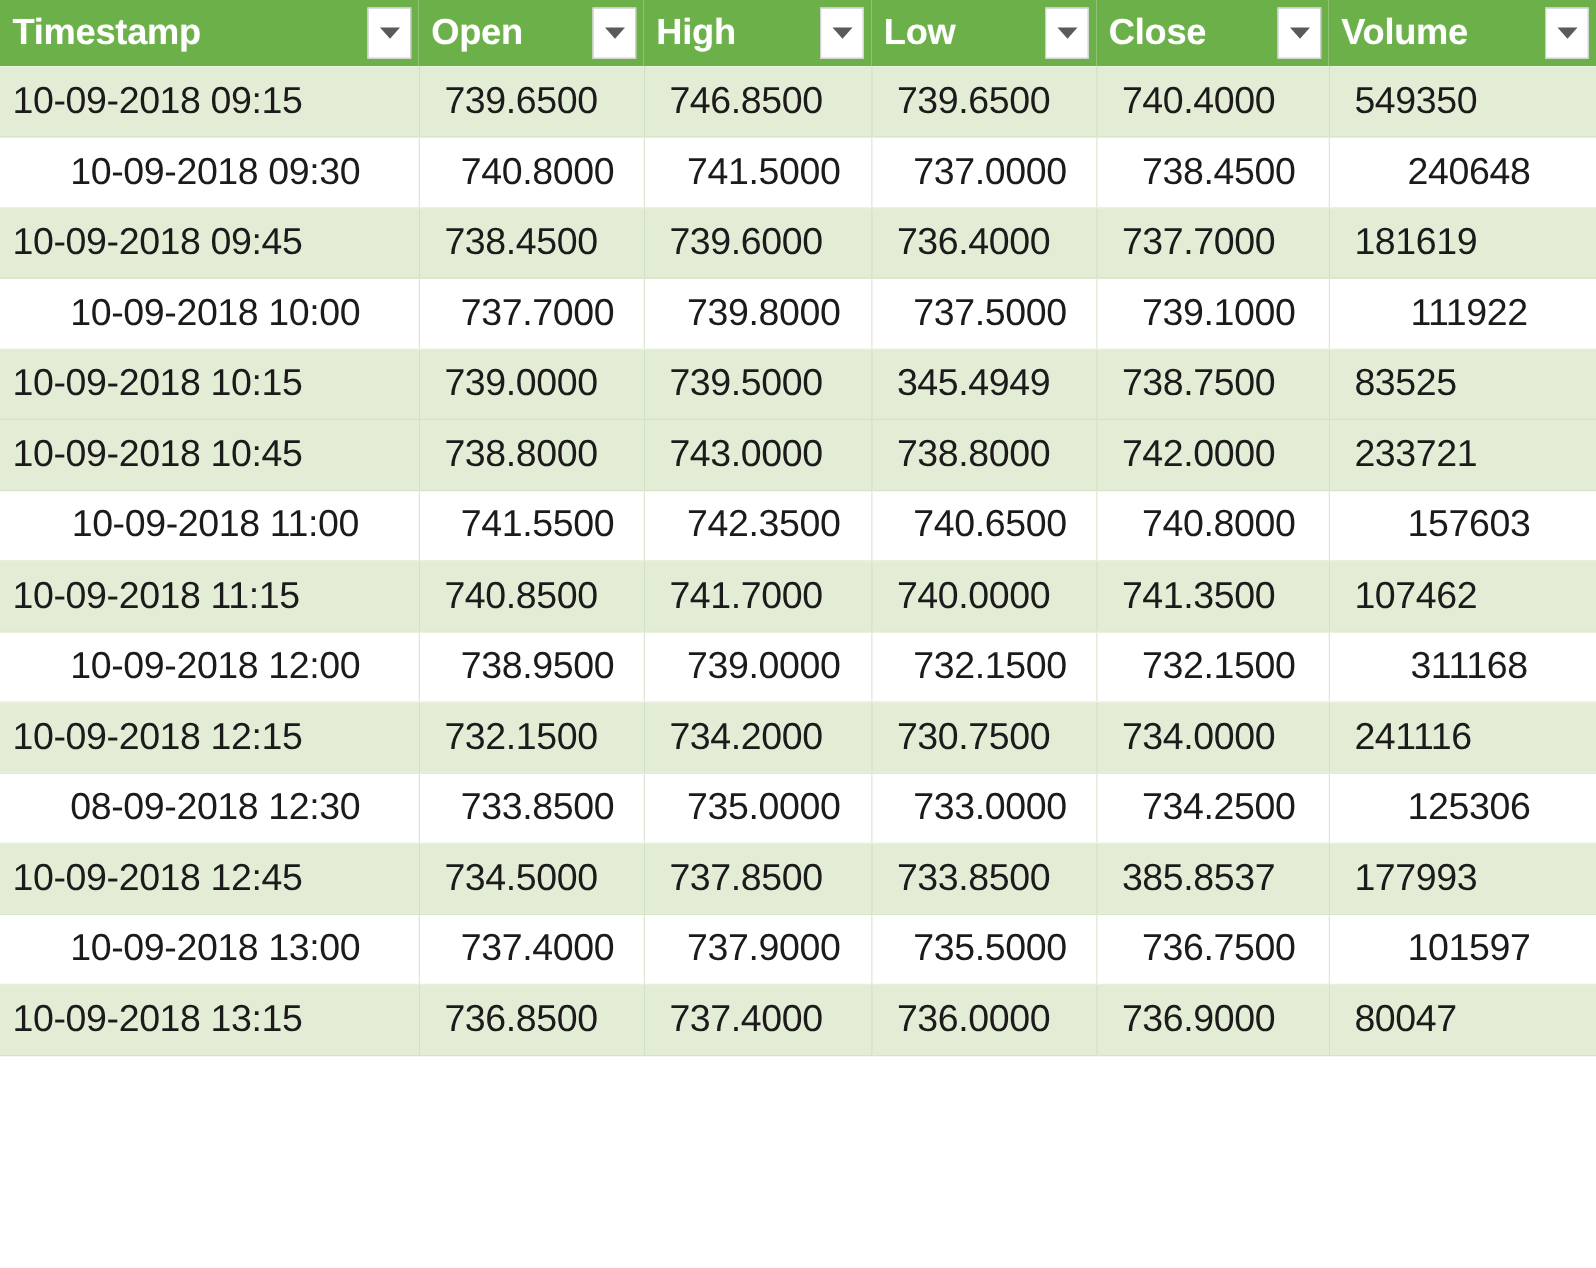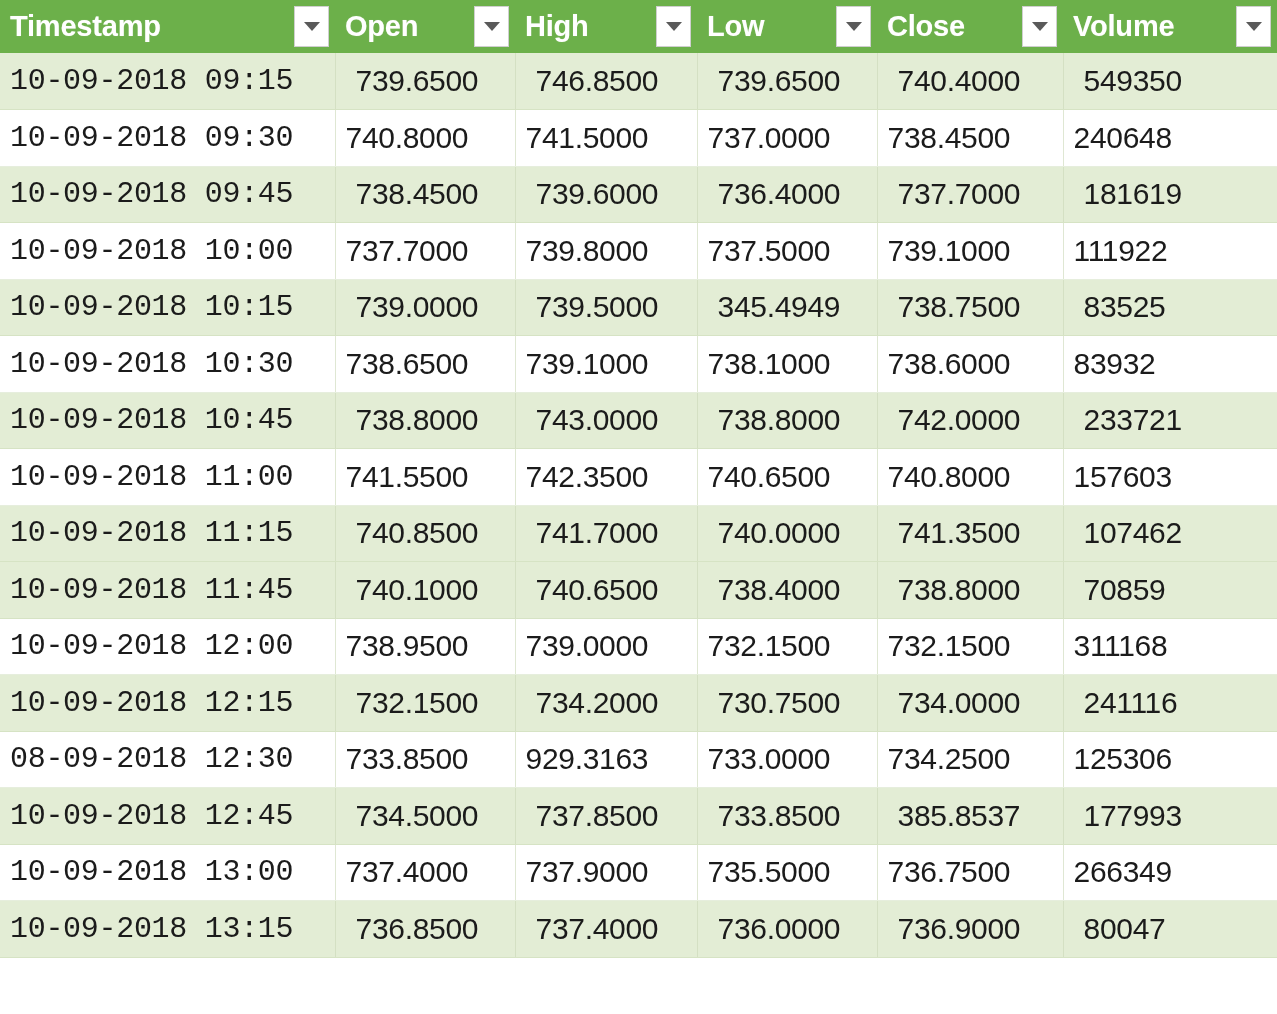--- a/index.html
+++ b/index.html
@@ -122,7 +122,7 @@
     height: 56.5px;
   }
 
-  td.cell-timestamp { padding-left: 10px; font-family: Liberation Mono, monospace; }
+  td.cell-timestamp { padding-left: 10px; }
 
   
   .c-timestamp { width: 335px; }

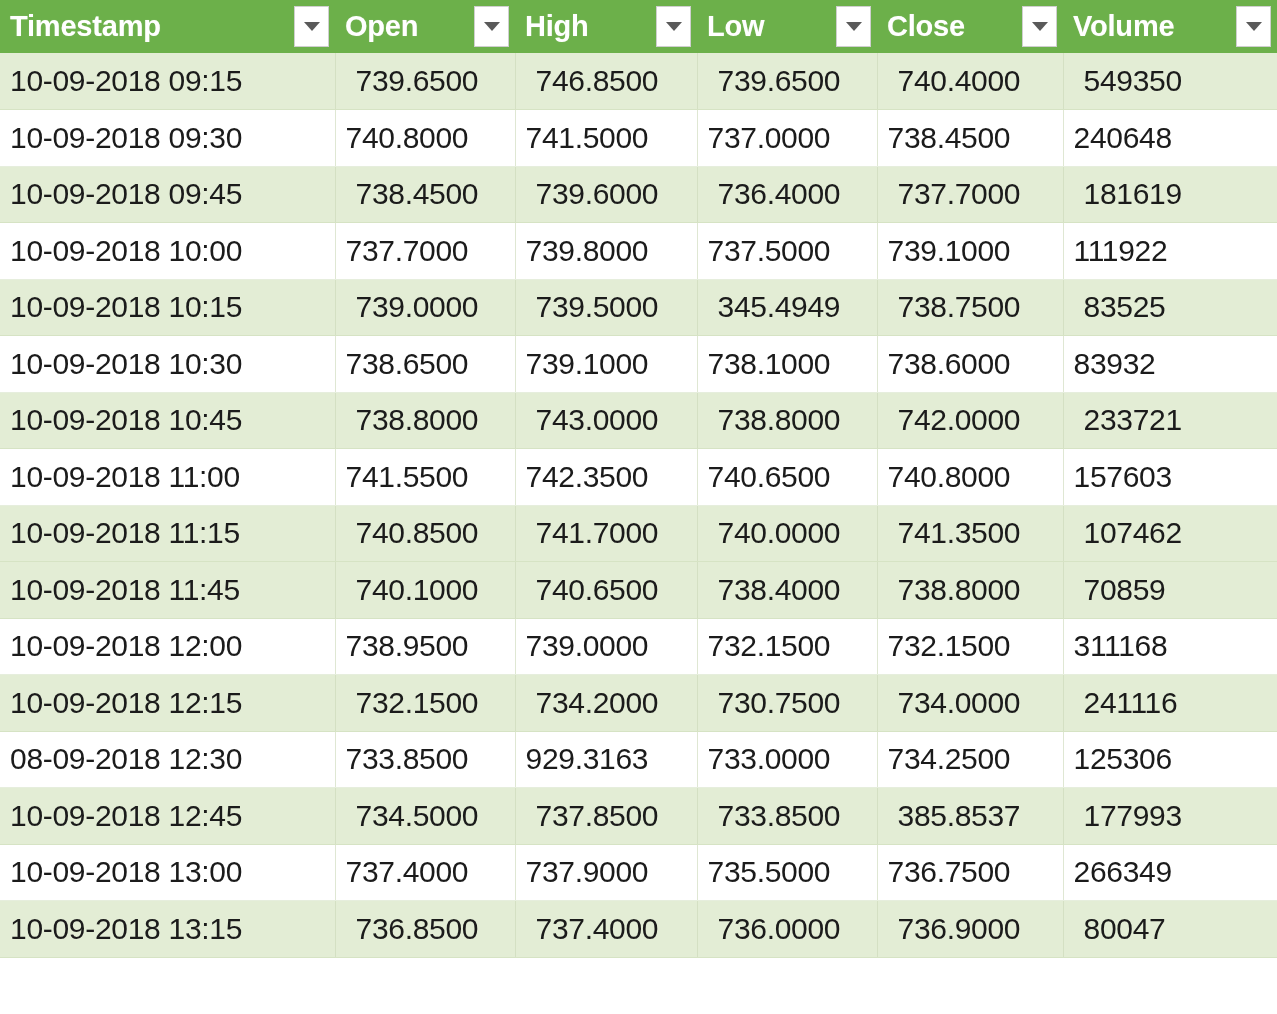--- a/index.html
+++ b/index.html
@@ -100,6 +100,7 @@
   tbody tr.row-even td {
     background: #FFFFFF;
     border-bottom: 1px solid #e6eedd;
+    text-align: center;
   }
 
   tbody tr.row-even td + td {

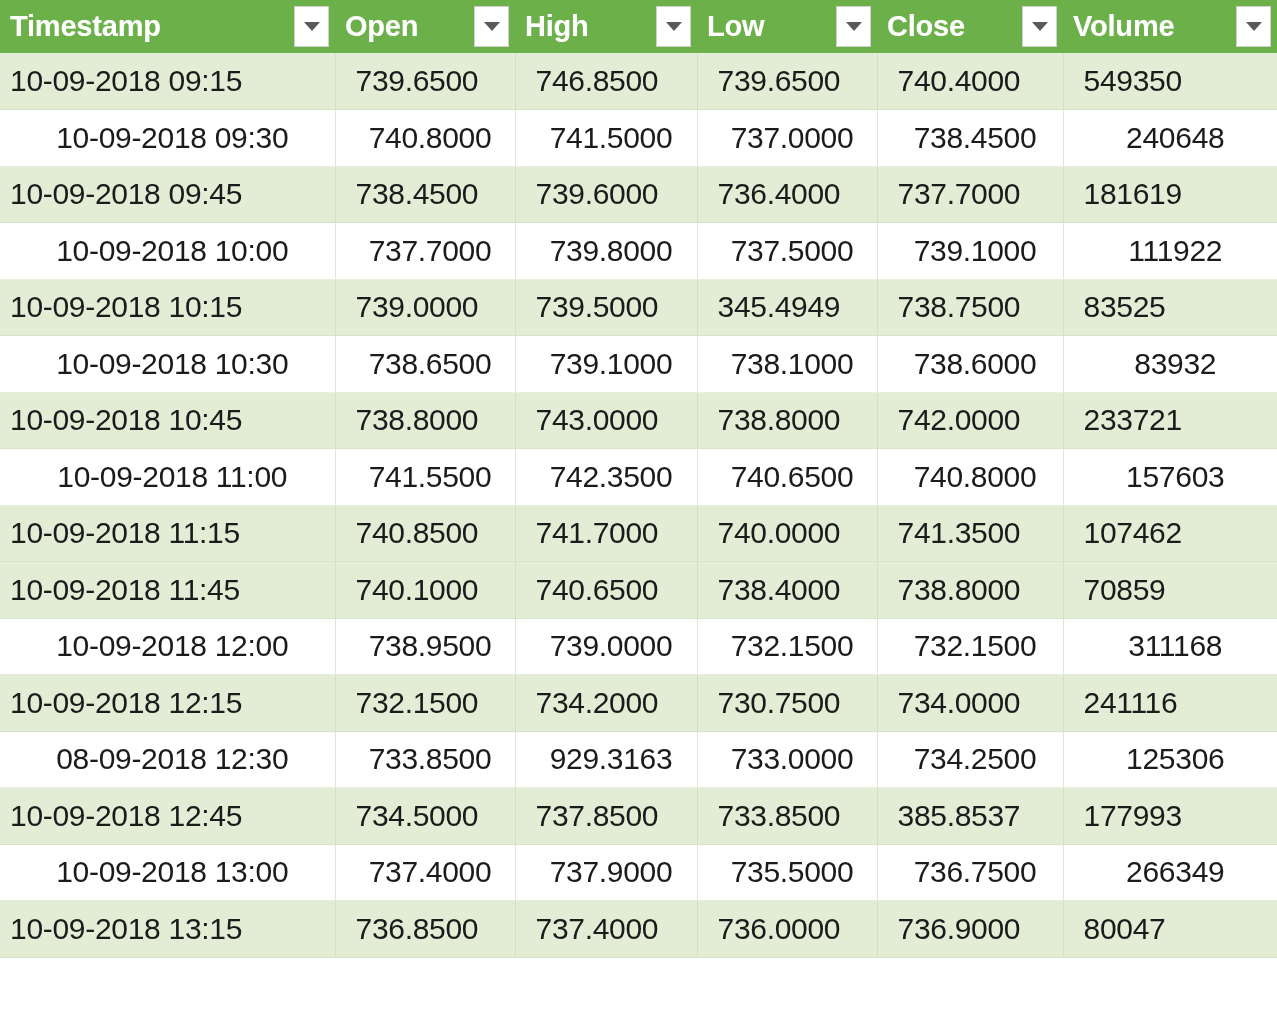--- a/index.html
+++ b/index.html
@@ -239,14 +239,6 @@
           <td class="cell cell-close">738.7500</td>
           <td class="cell cell-volume">83525</td>
         </tr>
-        <tr class="data-row row-even">
-          <td class="cell cell-timestamp">10-09-2018 10:30</td>
-          <td class="cell cell-open">738.6500</td>
-          <td class="cell cell-high">739.1000</td>
-          <td class="cell cell-low">738.1000</td>
-          <td class="cell cell-close">738.6000</td>
-          <td class="cell cell-volume">83932</td>
-        </tr>
         <tr class="data-row row-odd">
           <td class="cell cell-timestamp">10-09-2018 10:45</td>
           <td class="cell cell-open">738.8000</td>

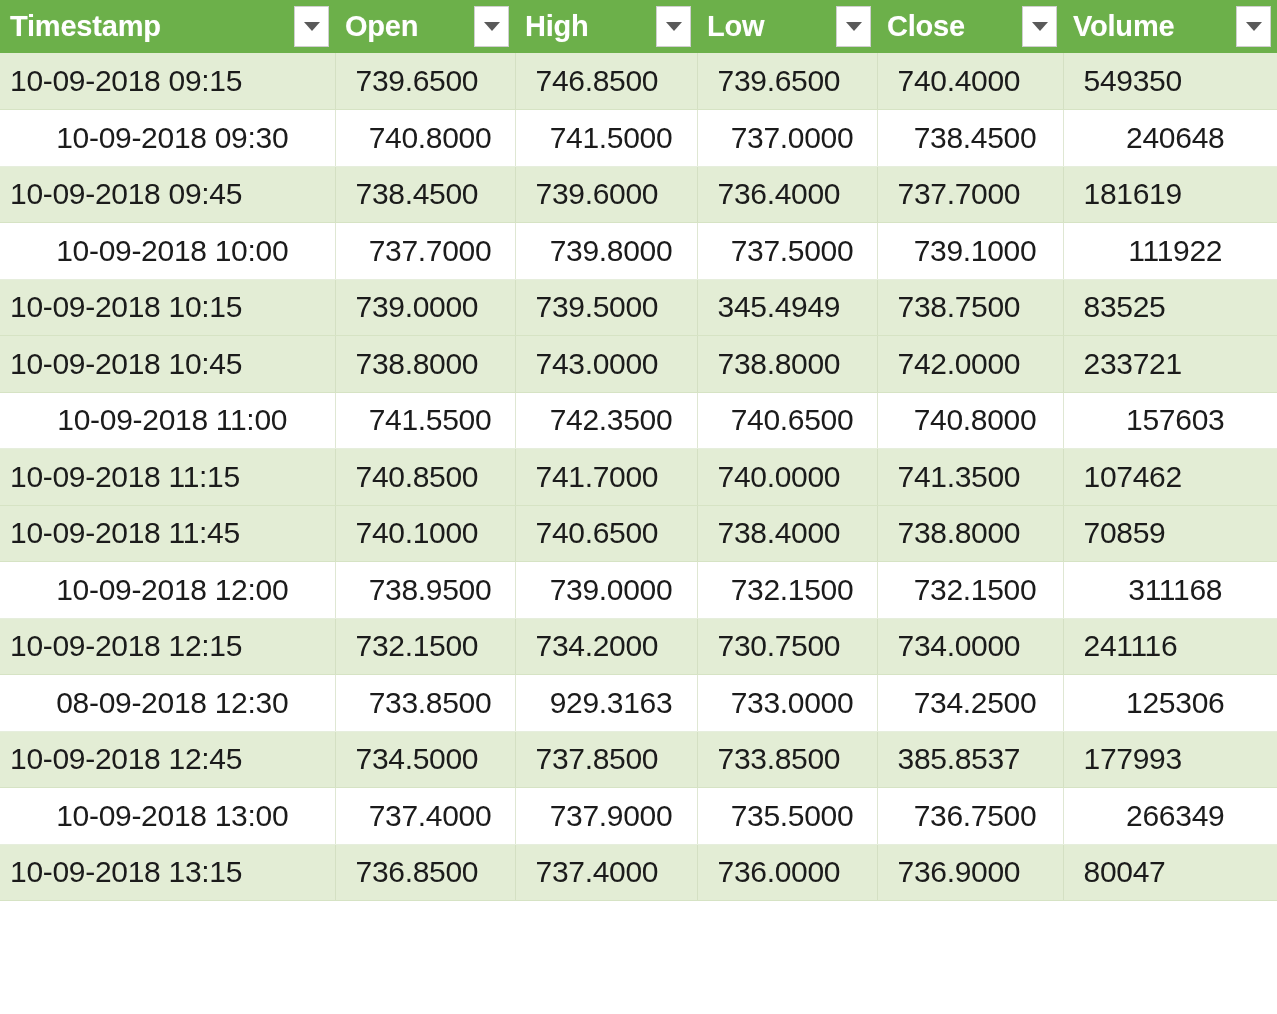--- a/index.html
+++ b/index.html
@@ -263,14 +263,6 @@
           <td class="cell cell-close">741.3500</td>
           <td class="cell cell-volume">107462</td>
         </tr>
-        <tr class="data-row row-odd">
-          <td class="cell cell-timestamp">10-09-2018 11:45</td>
-          <td class="cell cell-open">740.1000</td>
-          <td class="cell cell-high">740.6500</td>
-          <td class="cell cell-low">738.4000</td>
-          <td class="cell cell-close">738.8000</td>
-          <td class="cell cell-volume">70859</td>
-        </tr>
         <tr class="data-row row-even">
           <td class="cell cell-timestamp">10-09-2018 12:00</td>
           <td class="cell cell-open">738.9500</td>

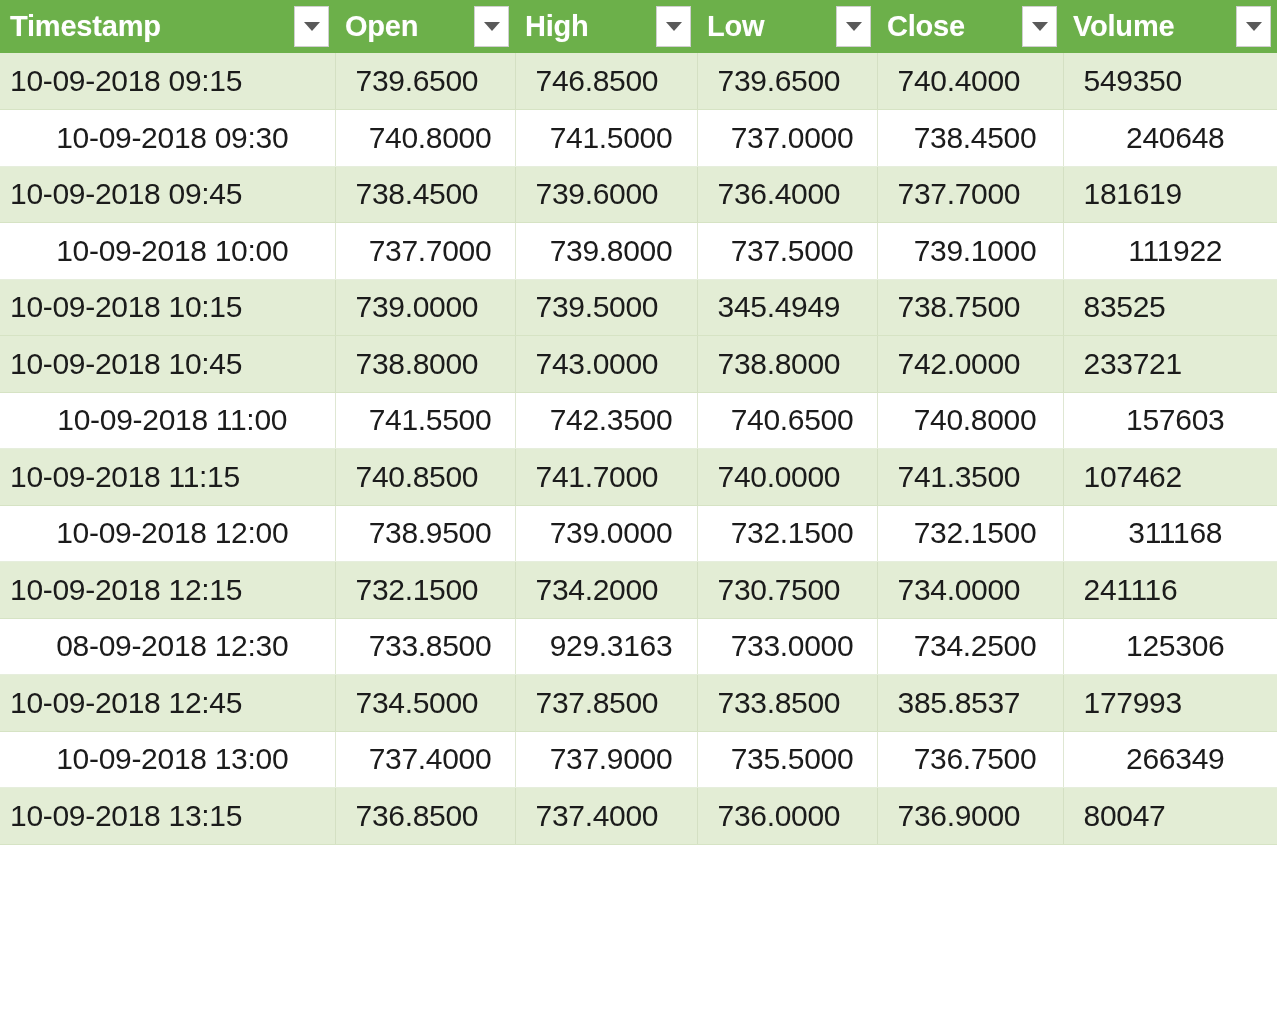--- a/index.html
+++ b/index.html
@@ -282,7 +282,7 @@
         <tr class="data-row row-even">
           <td class="cell cell-timestamp">08-09-2018 12:30</td>
           <td class="cell cell-open">733.8500</td>
-          <td class="cell cell-high">929.3163</td>
+          <td class="cell cell-high">735.0000</td>
           <td class="cell cell-low">733.0000</td>
           <td class="cell cell-close">734.2500</td>
           <td class="cell cell-volume">125306</td>

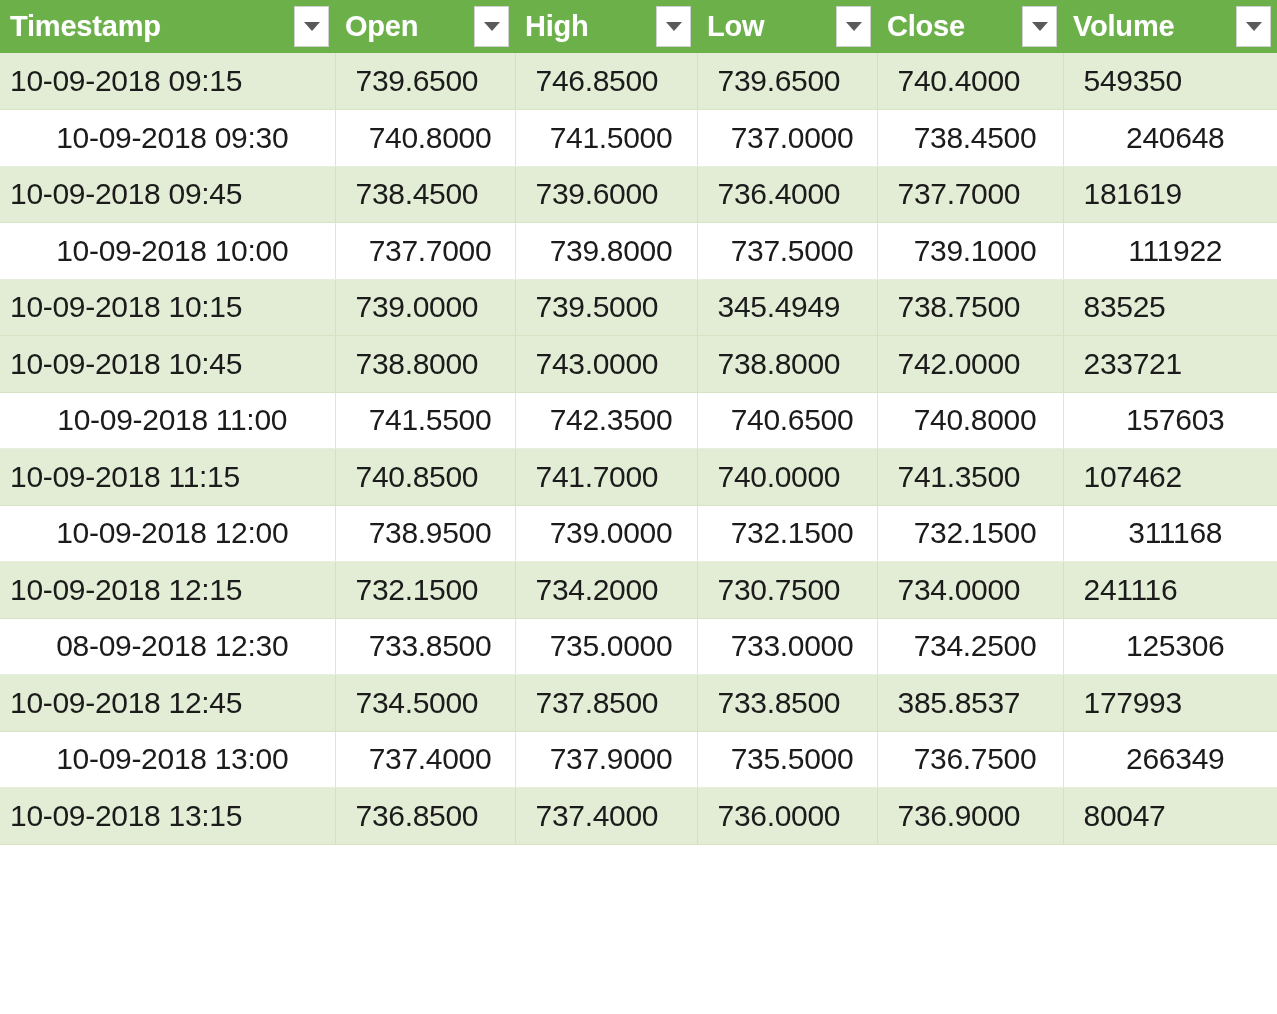--- a/index.html
+++ b/index.html
@@ -301,7 +301,7 @@
           <td class="cell cell-high">737.9000</td>
           <td class="cell cell-low">735.5000</td>
           <td class="cell cell-close">736.7500</td>
-          <td class="cell cell-volume">266349</td>
+          <td class="cell cell-volume">101597</td>
         </tr>
         <tr class="data-row row-odd">
           <td class="cell cell-timestamp">10-09-2018 13:15</td>

